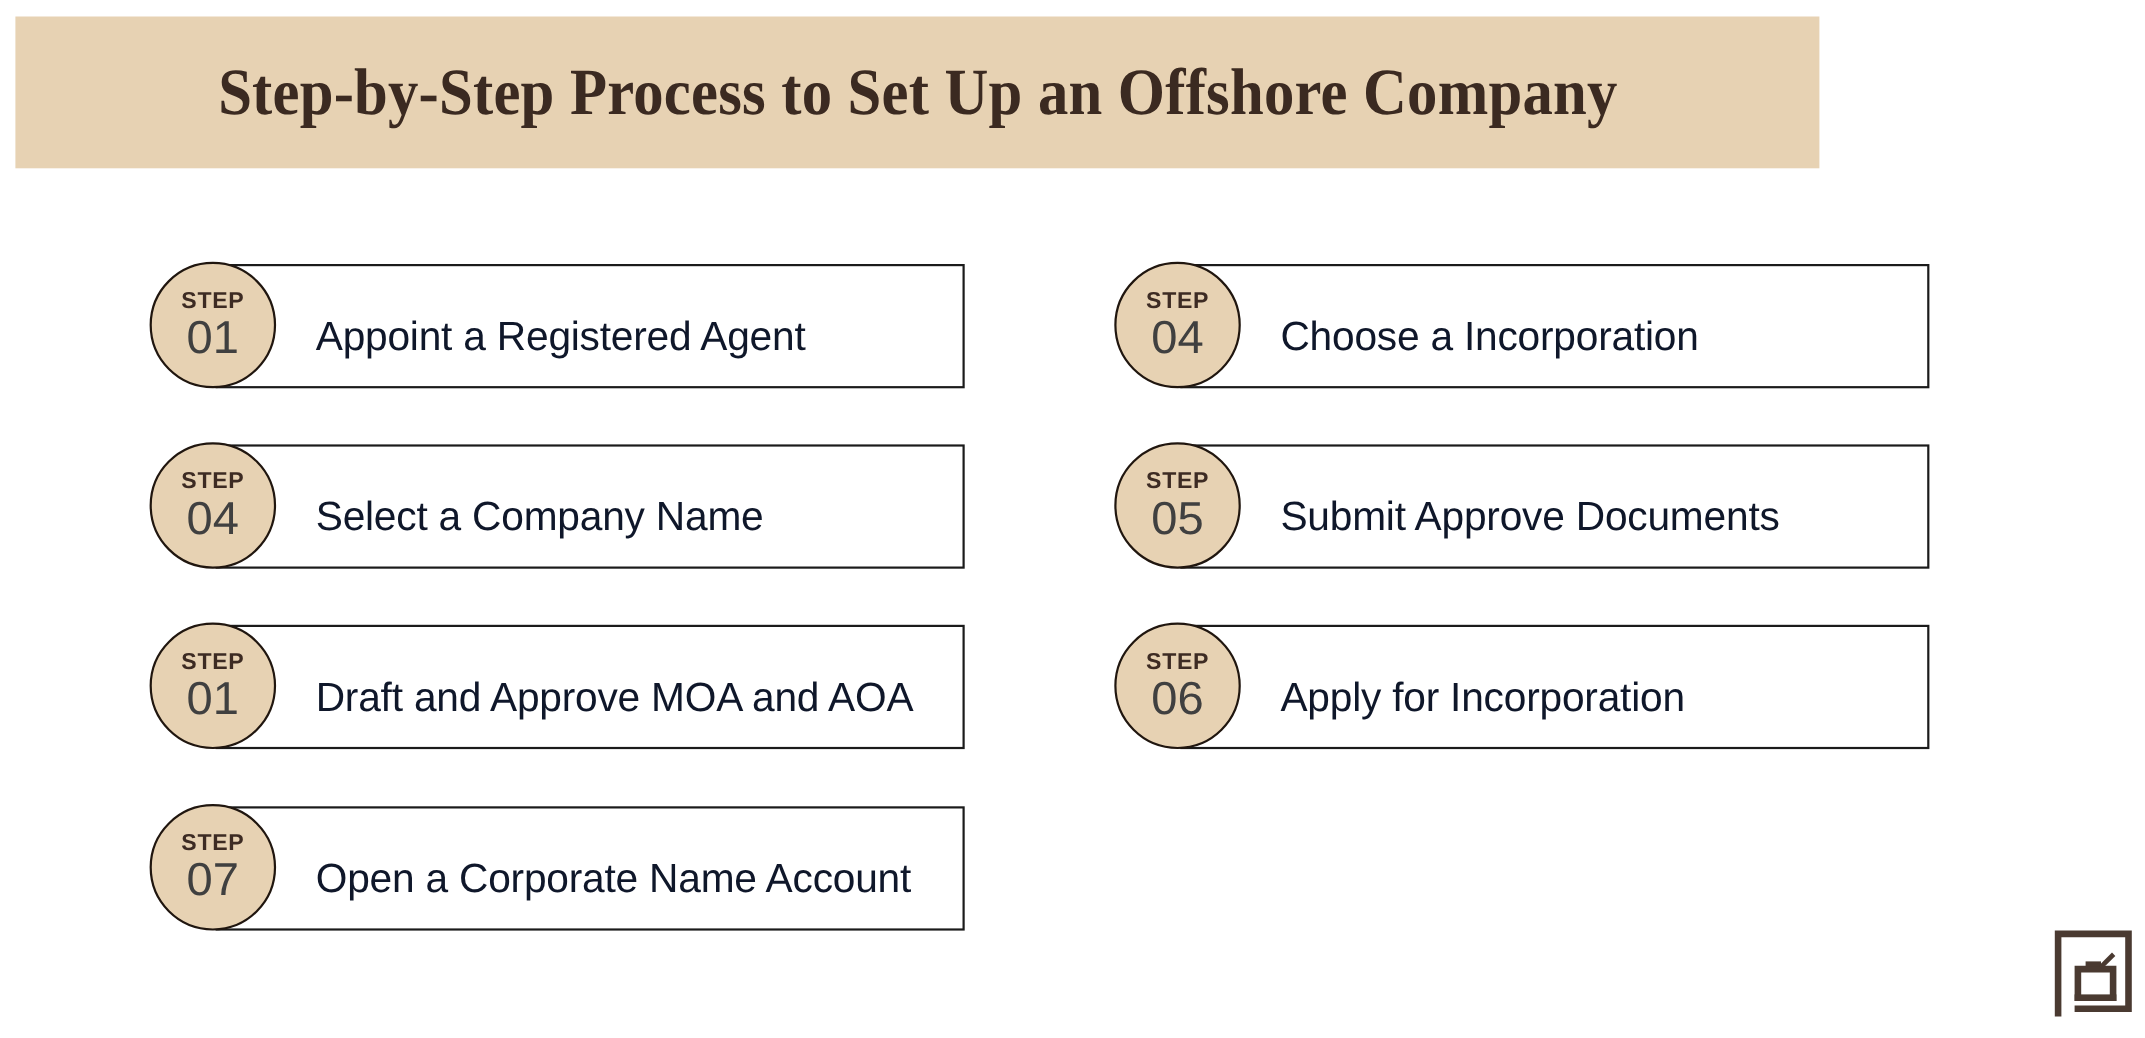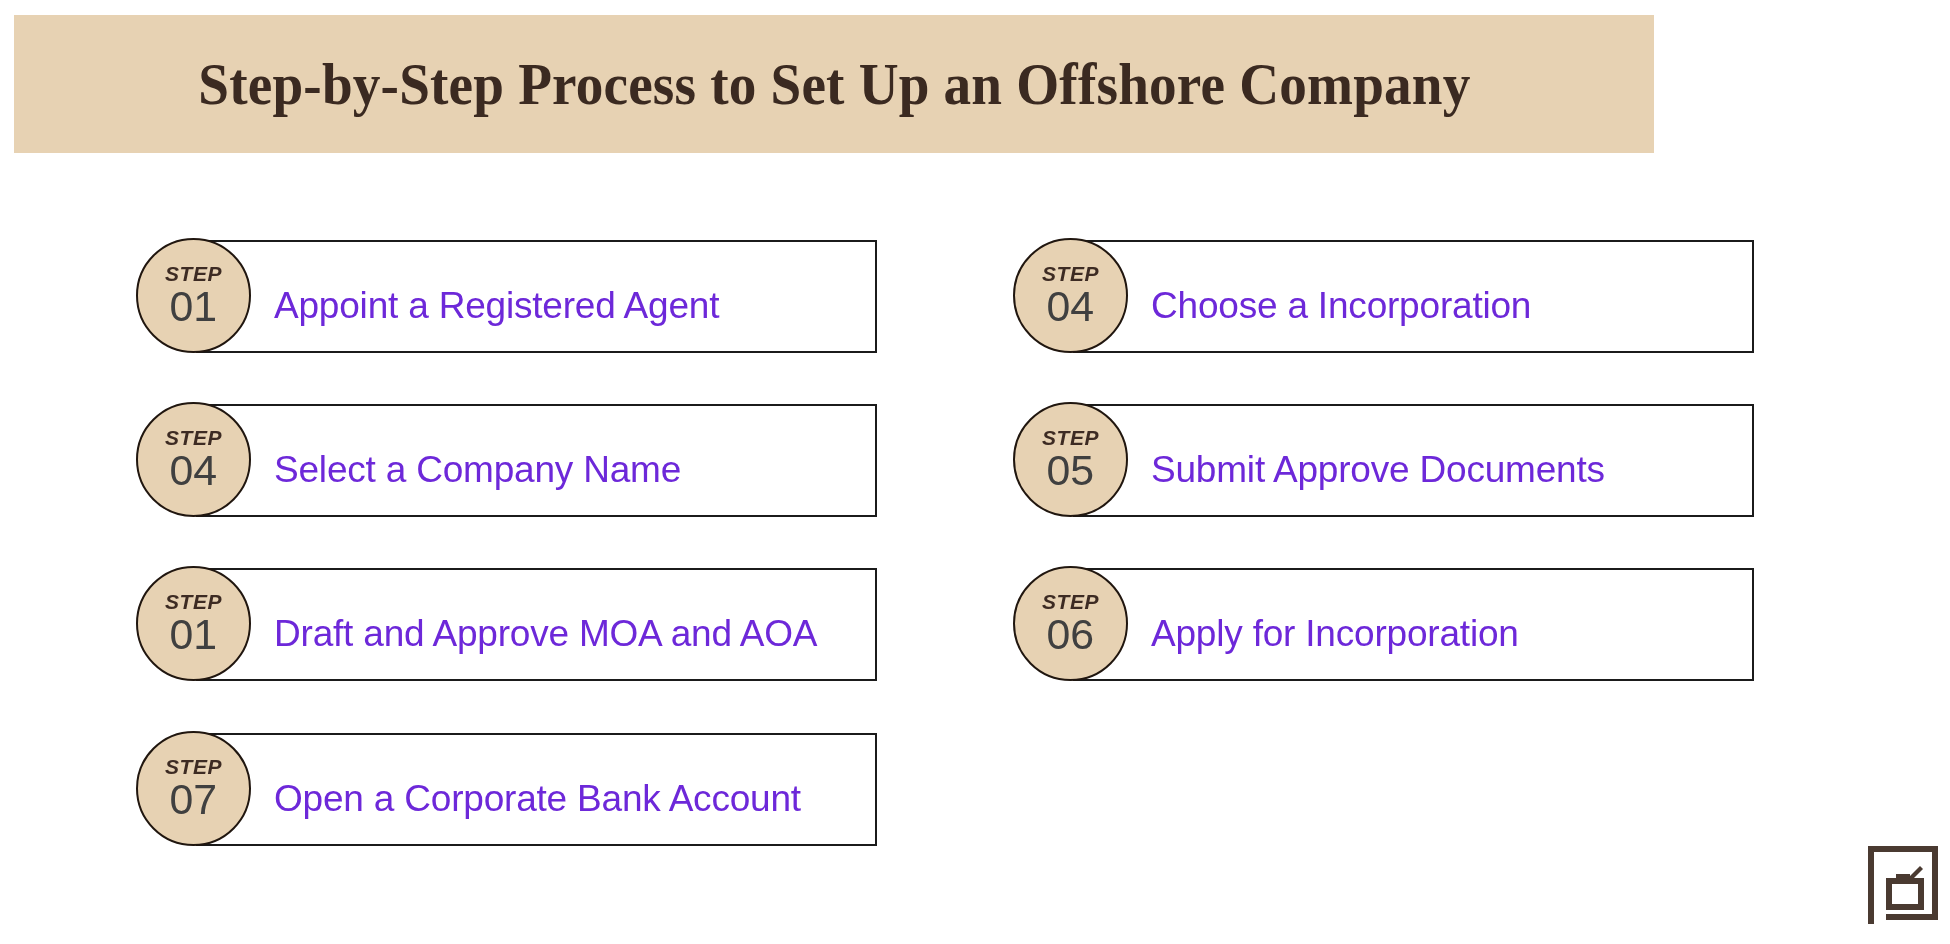--- a/index.html
+++ b/index.html
@@ -101,7 +101,6 @@
     color: #3d2b23;
     line-height: 1;
     margin-bottom: 2px;
-    font-style: italic;
   }
   .step-number {
     font-family: "Liberation Sans", sans-serif;

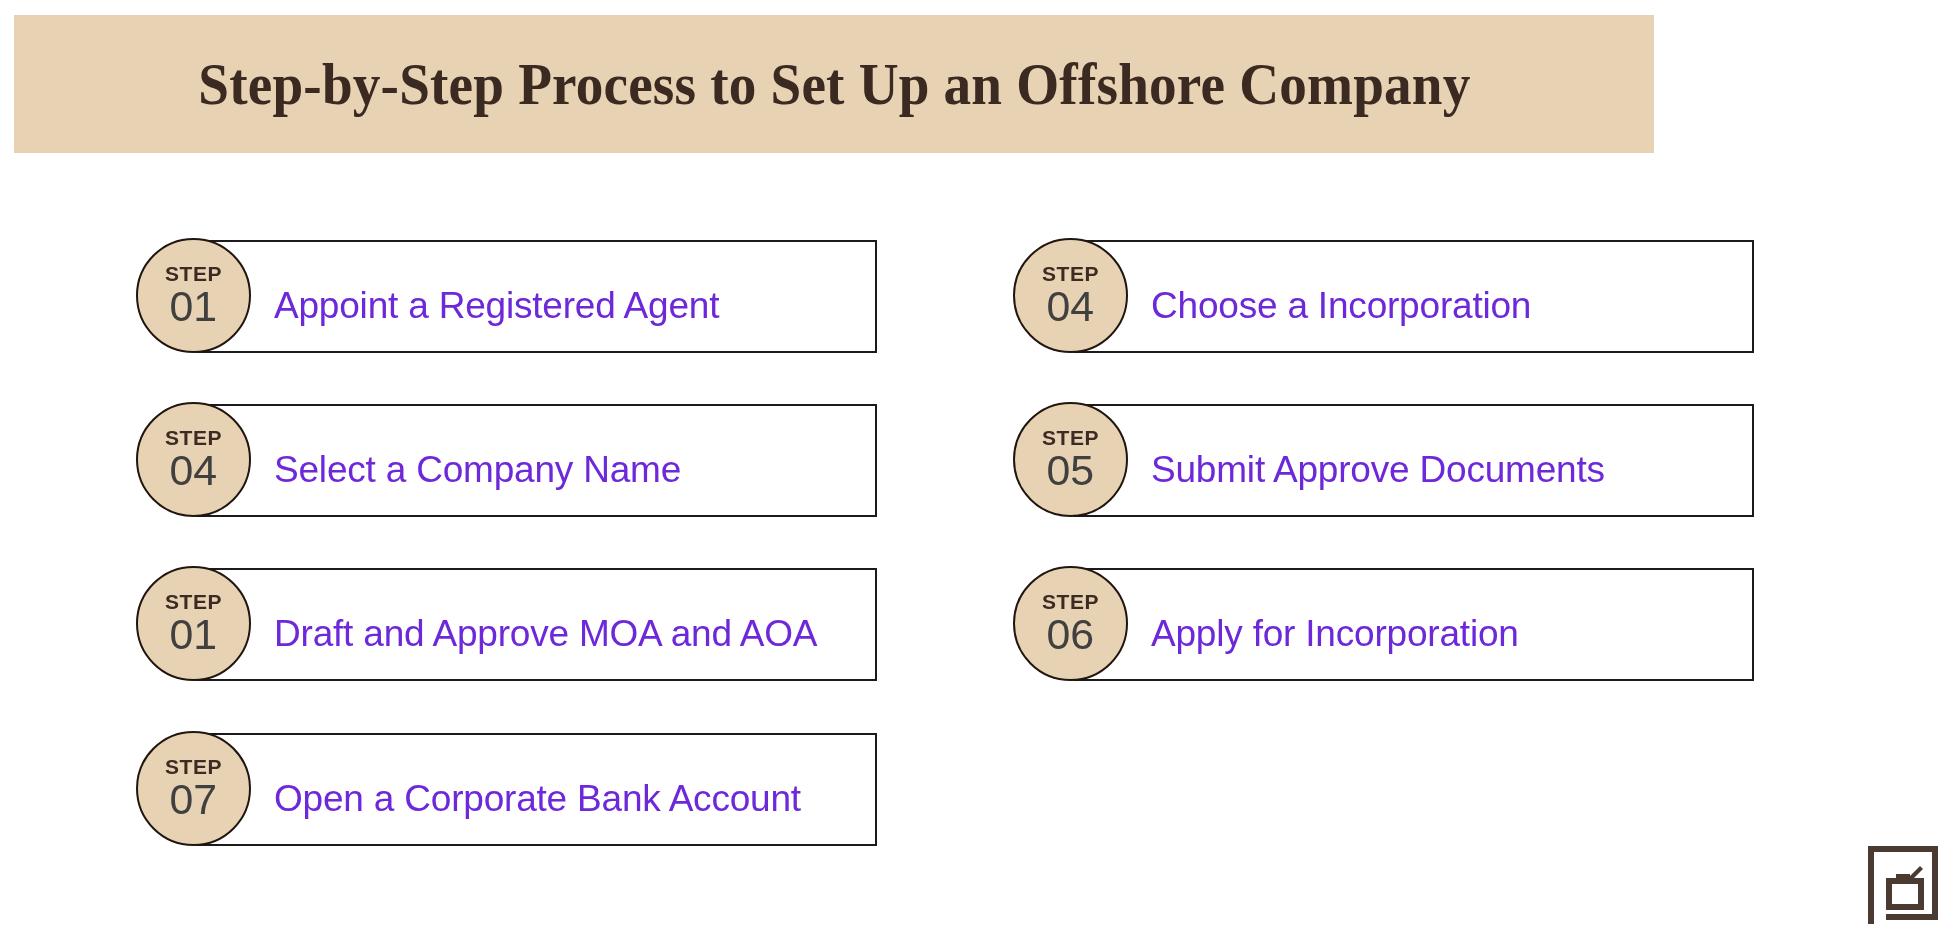--- a/index.html
+++ b/index.html
@@ -64,7 +64,7 @@
   }
   .step-label {
     position: absolute;
-    left: 138px;
+    left: 151px;
     top: 0;
     height: 132px;
     display: flex;
@@ -73,7 +73,7 @@
     font-weight: 400;
     font-size: 37px;
     line-height: 1.1;
-    color: #6d28d9;
+    color: #0f172a;
     letter-spacing: -0.2px;
     white-space: nowrap;
   }

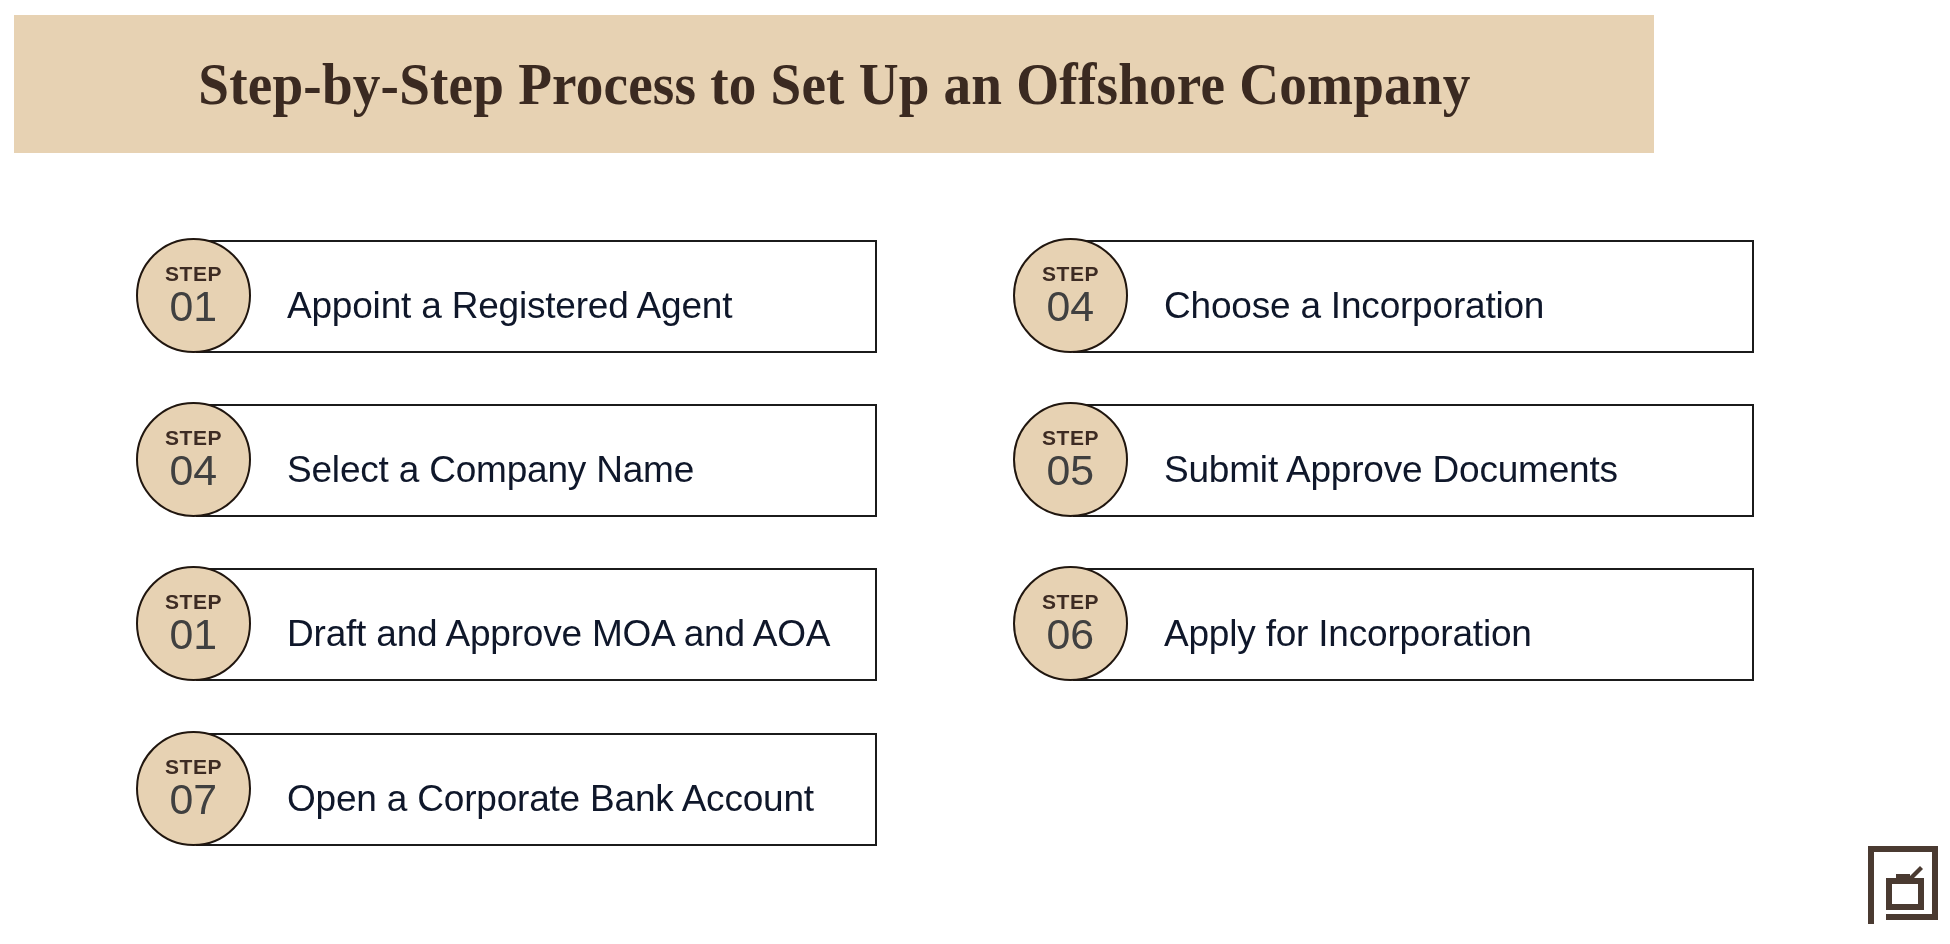--- a/index.html
+++ b/index.html
@@ -198,7 +198,7 @@
 
   <div class="step-item col-left row-4">
     <div class="step-box"></div>
-    <div class="step-label">Open a Corporate Bank Account</div>
+    <div class="step-label">Open a Corporate Name Account</div>
     <div class="step-circle">
       <div class="step-word">STEP</div>
       <div class="step-number">07</div>

